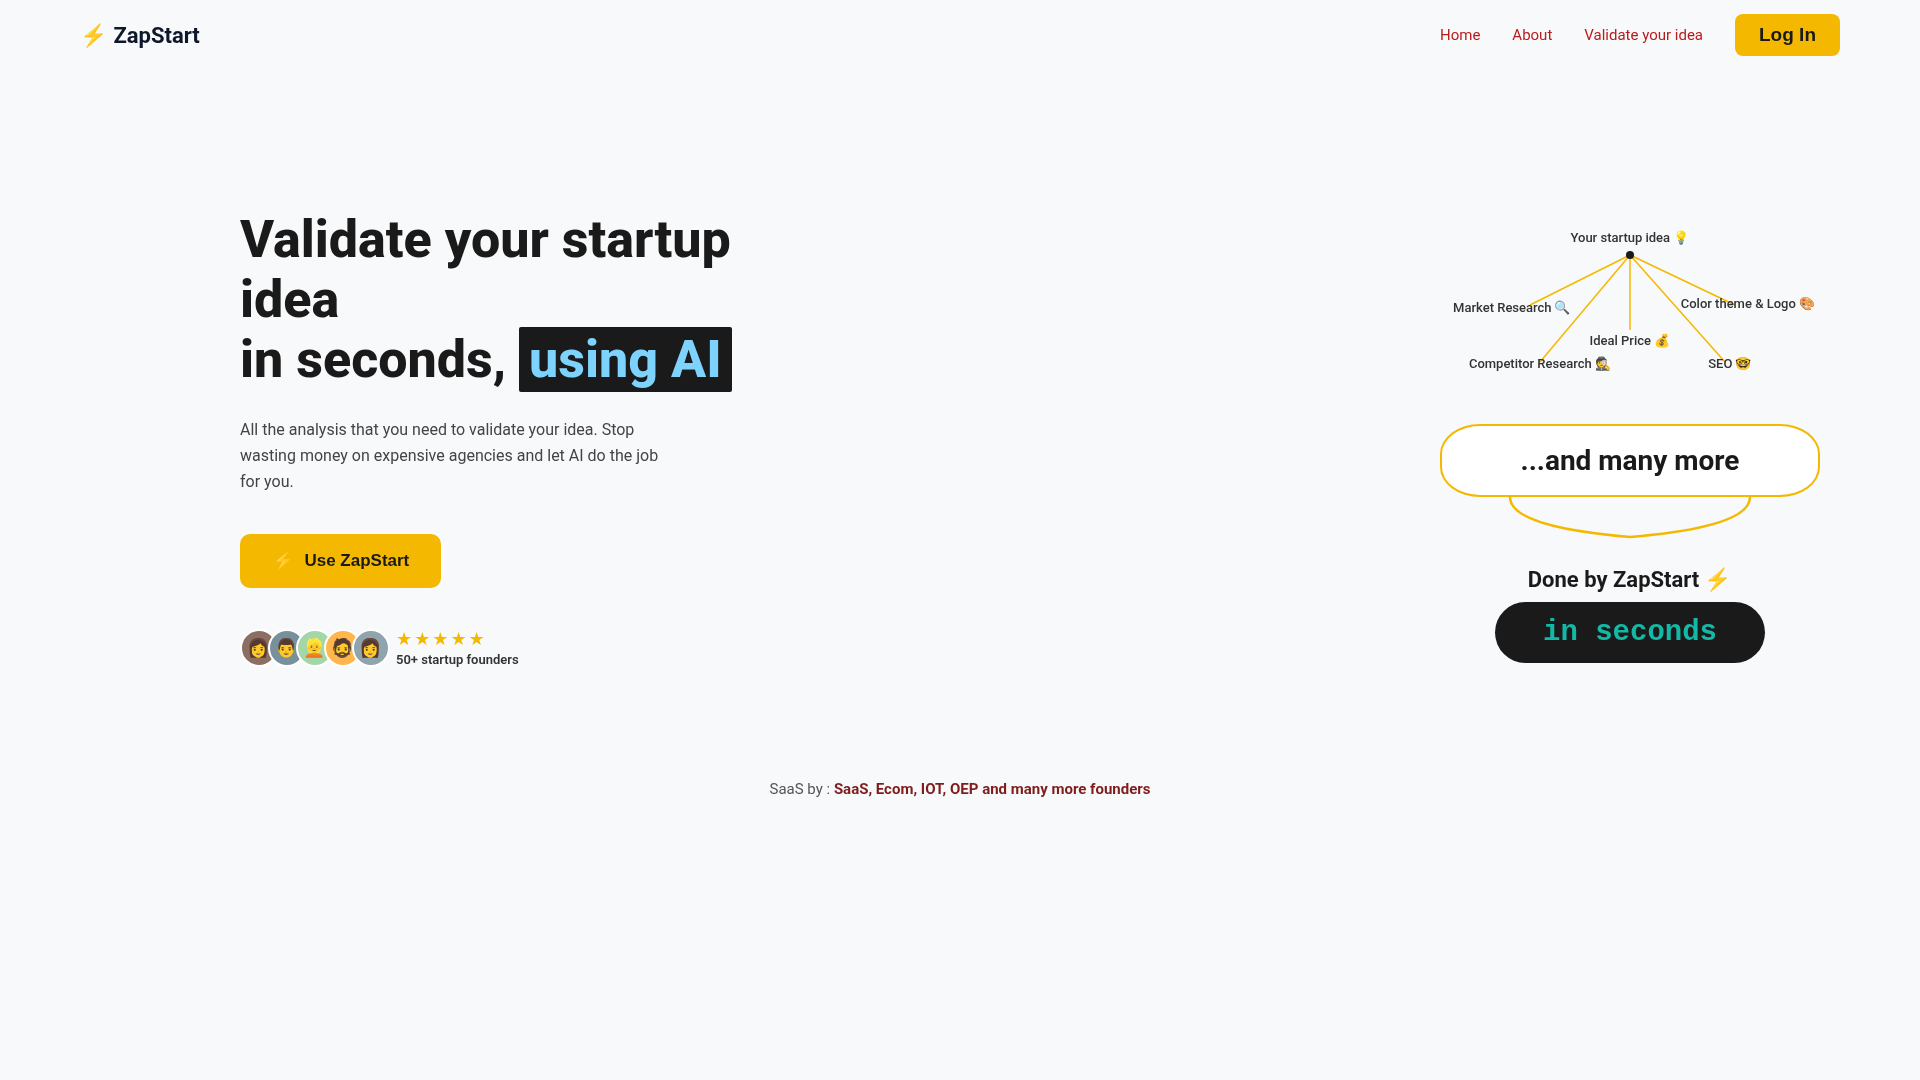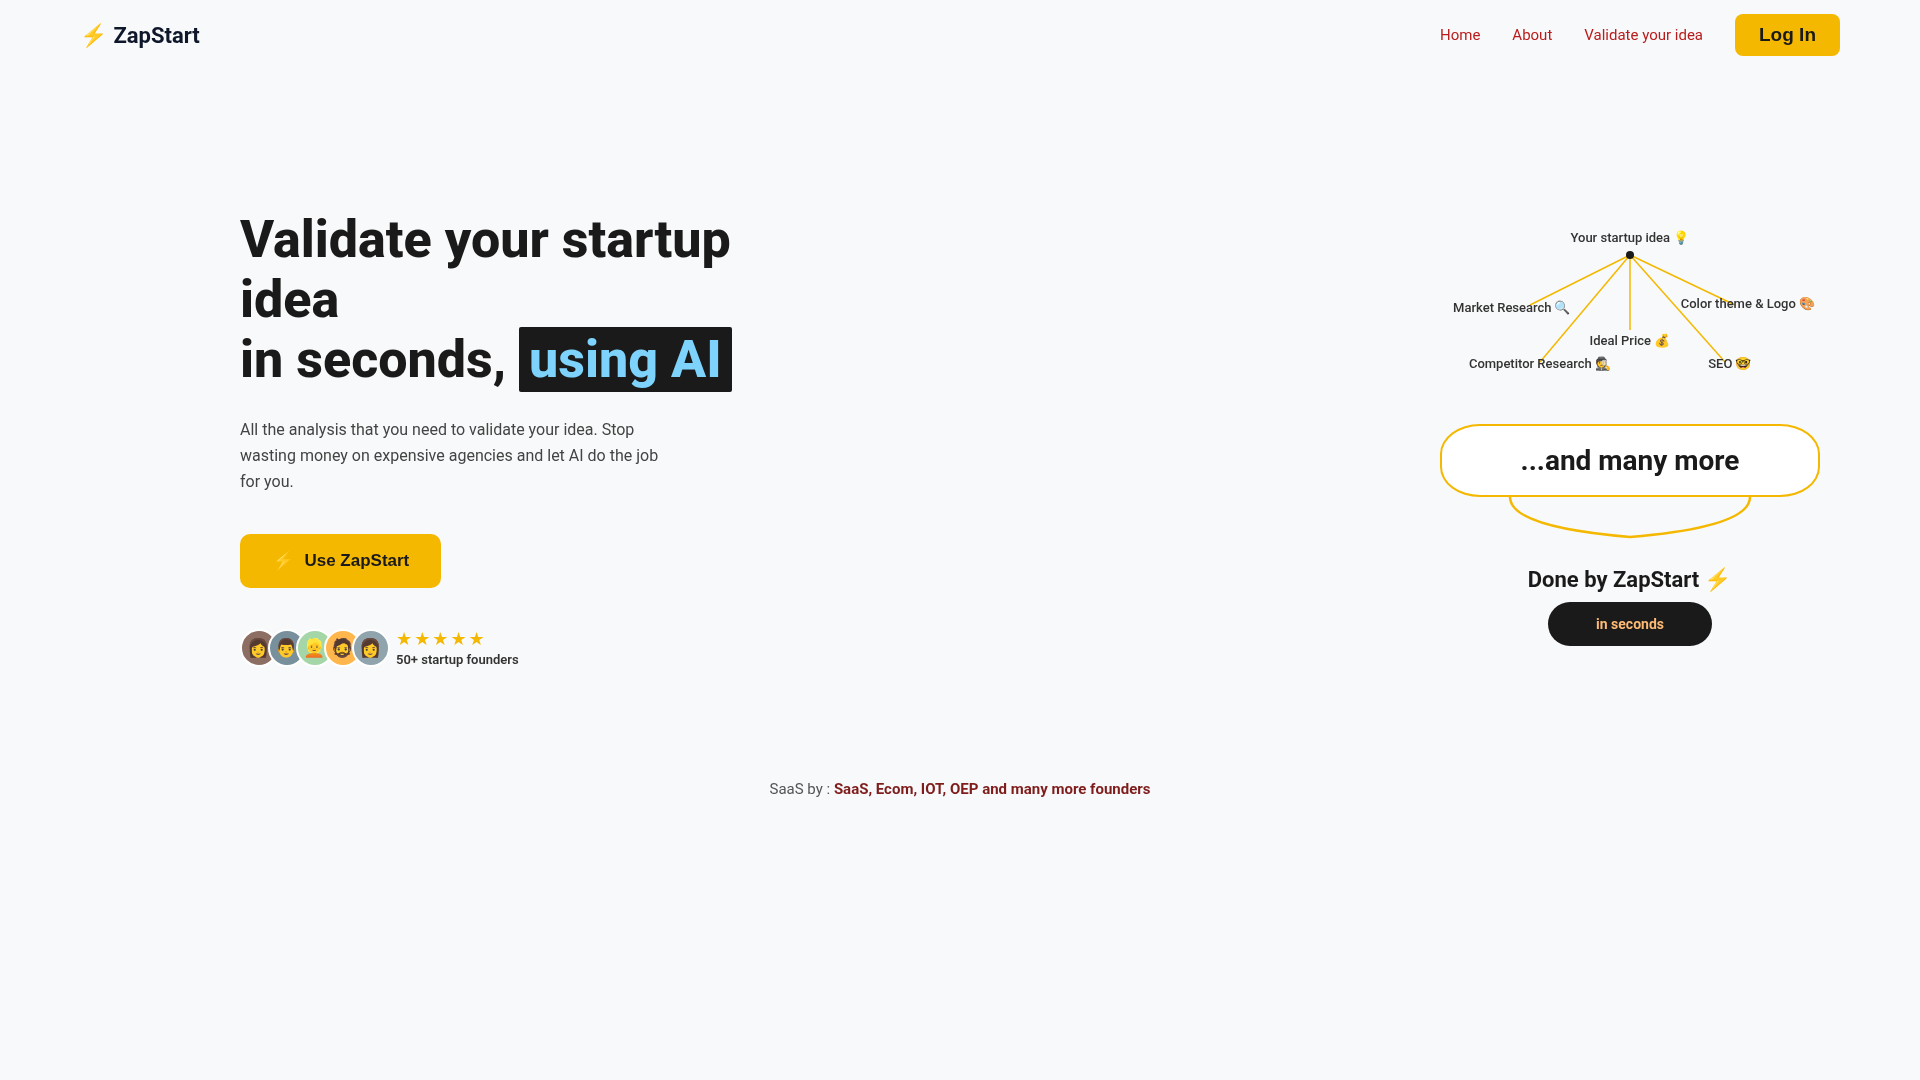--- a/index.html
+++ b/index.html
@@ -243,11 +243,12 @@
     .in-seconds-badge {
       display: inline-block;
       background: #1a1a1a;
-      color: #fdba74;
-      font-size: 14px;
+      color: #14b8a6;
+      font-size: 29px;
       font-weight: 700;
       padding: 14px 48px;
       border-radius: 50px;
+      font-family: Liberation Mono, monospace;
     }
 
     

